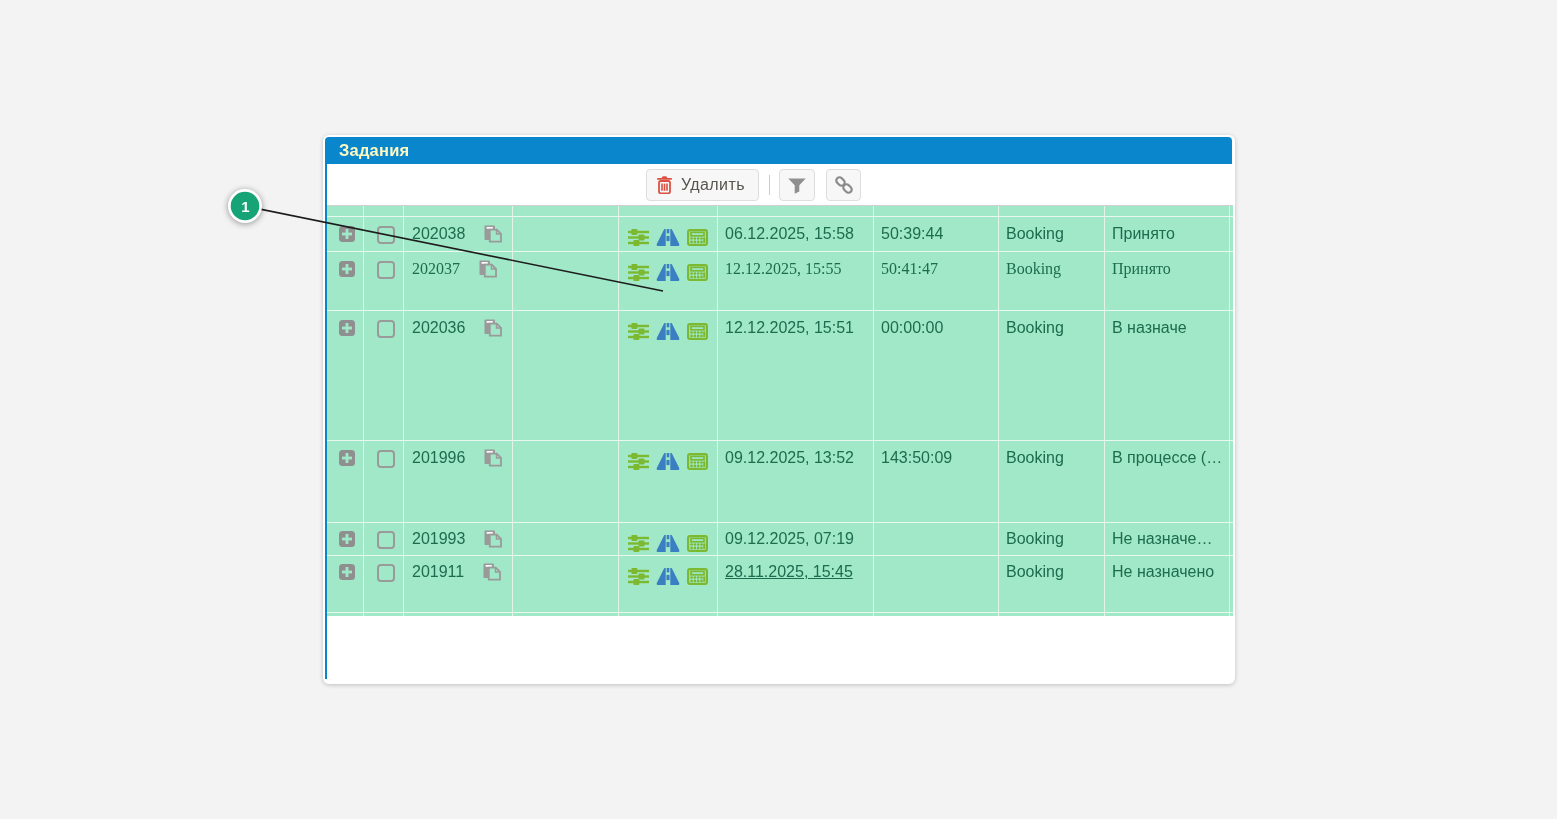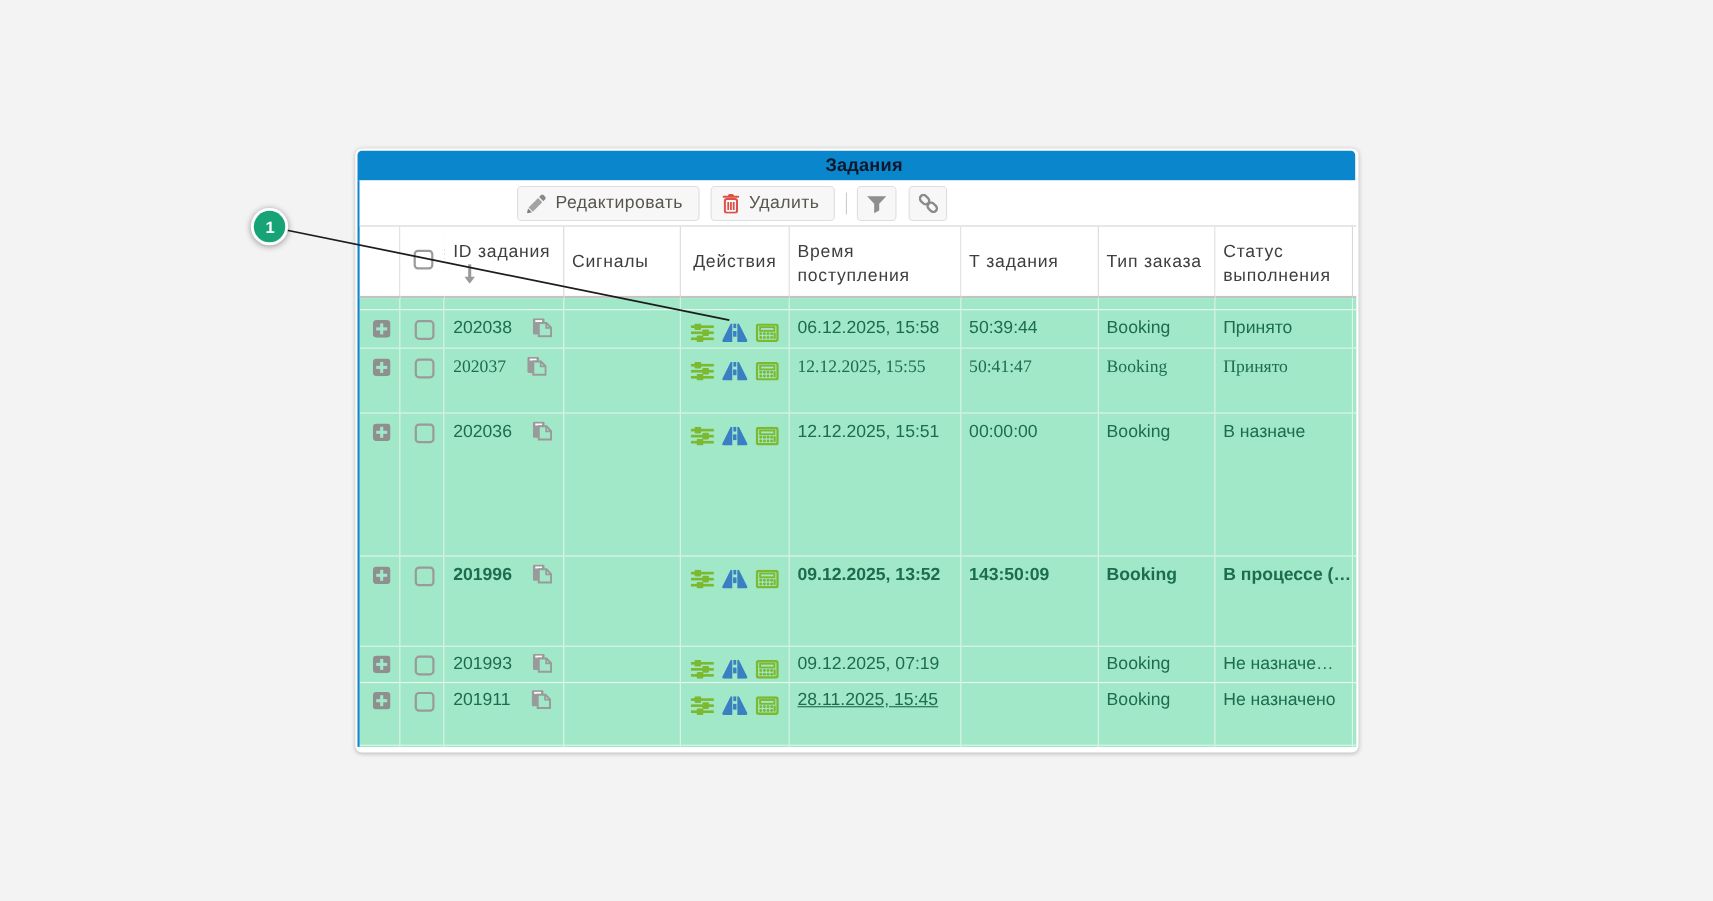--- a/index.html
+++ b/index.html
@@ -5,7 +5,7 @@
   * { margin:0; padding:0; box-sizing:border-box; }
   html,body { width:1557px; height:819px; background:#f2f3f2; font-family:"Liberation Sans",sans-serif; overflow:hidden; }
   .panel { position:absolute; left:323px; top:135px; width:912px; height:549px; background:#fff; border-radius:6px; box-shadow:0 1px 4px rgba(0,0,0,.22); }
-  .titlebar { position:absolute; left:2px; top:2px; width:907px; height:27px; background:#0a86cd; border-radius:4px 4px 0 0; color:#0f172a; font-size:16.5px; font-weight:700; line-height:26px; padding-left:14px; letter-spacing:.2px;text-align:center; }
+  .titlebar { position:absolute; left:2px; top:2px; width:907px; height:27px; background:#0a86cd; border-radius:4px 4px 0 0; color:#fef9c3; font-size:16.5px; font-weight:700; line-height:26px; padding-left:14px; letter-spacing:.2px; }
   .content { position:absolute; left:2px; top:29px; width:908px; height:515px; border-left:2px solid #0a86cd; }
   .toolbar { position:absolute; left:0; top:0; width:906px; height:42px; background:#fff; border-bottom:1px solid #d0d0d0; }
   .btn { position:absolute; top:5px; height:32px; background:#f7f7f7; border:1px solid #dedede; border-radius:4px; color:#58554e; font-size:16px; letter-spacing:.4px; display:flex; align-items:center; justify-content:flex-start; gap:8px; padding-left:8px; }

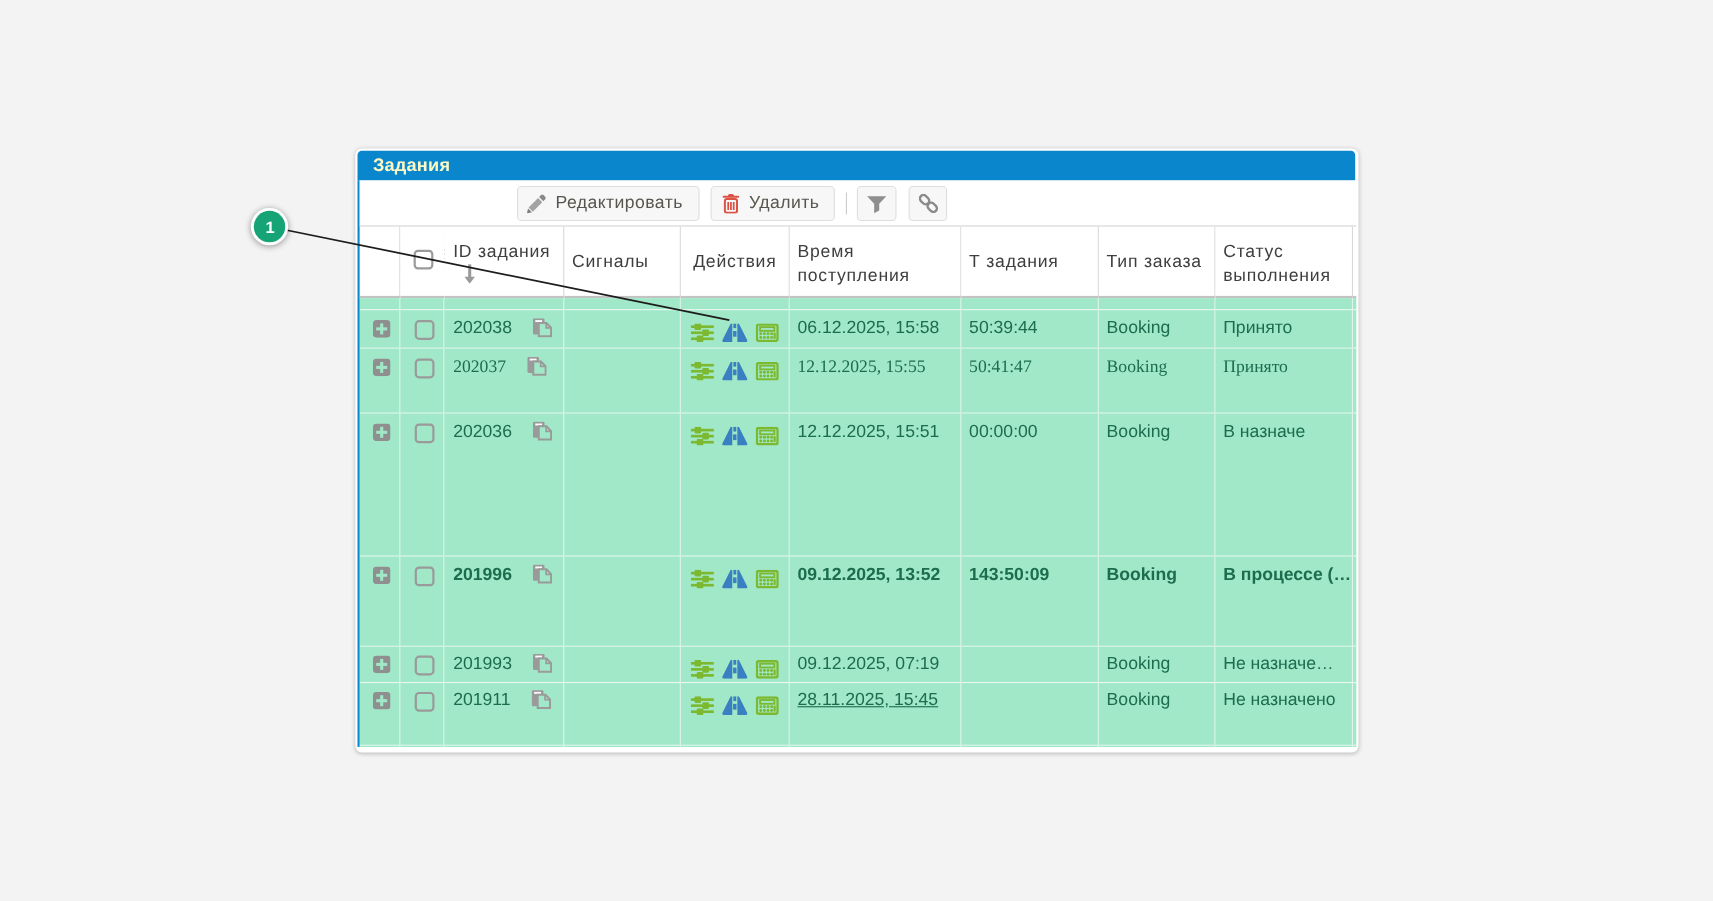--- a/index.html
+++ b/index.html
@@ -108,9 +108,6 @@
       <div class="btn" style="left:9px; width:124px; gap:9px;margin-top:46px;"><svg width="16" height="16">
             <use href="#i-addc"></use>
           </svg>Добавить</div>
-      <div class="btn" style="left:143px; width:166px;"><svg width="18" height="18">
-            <use href="#i-pencil"></use>
-          </svg>Редактировать</div>
       <div class="btn" style="left:319px; width:113px; padding-left:9px;"><svg width="17" height="18">
             <use href="#i-trash"></use>
           </svg>Удалить</div>

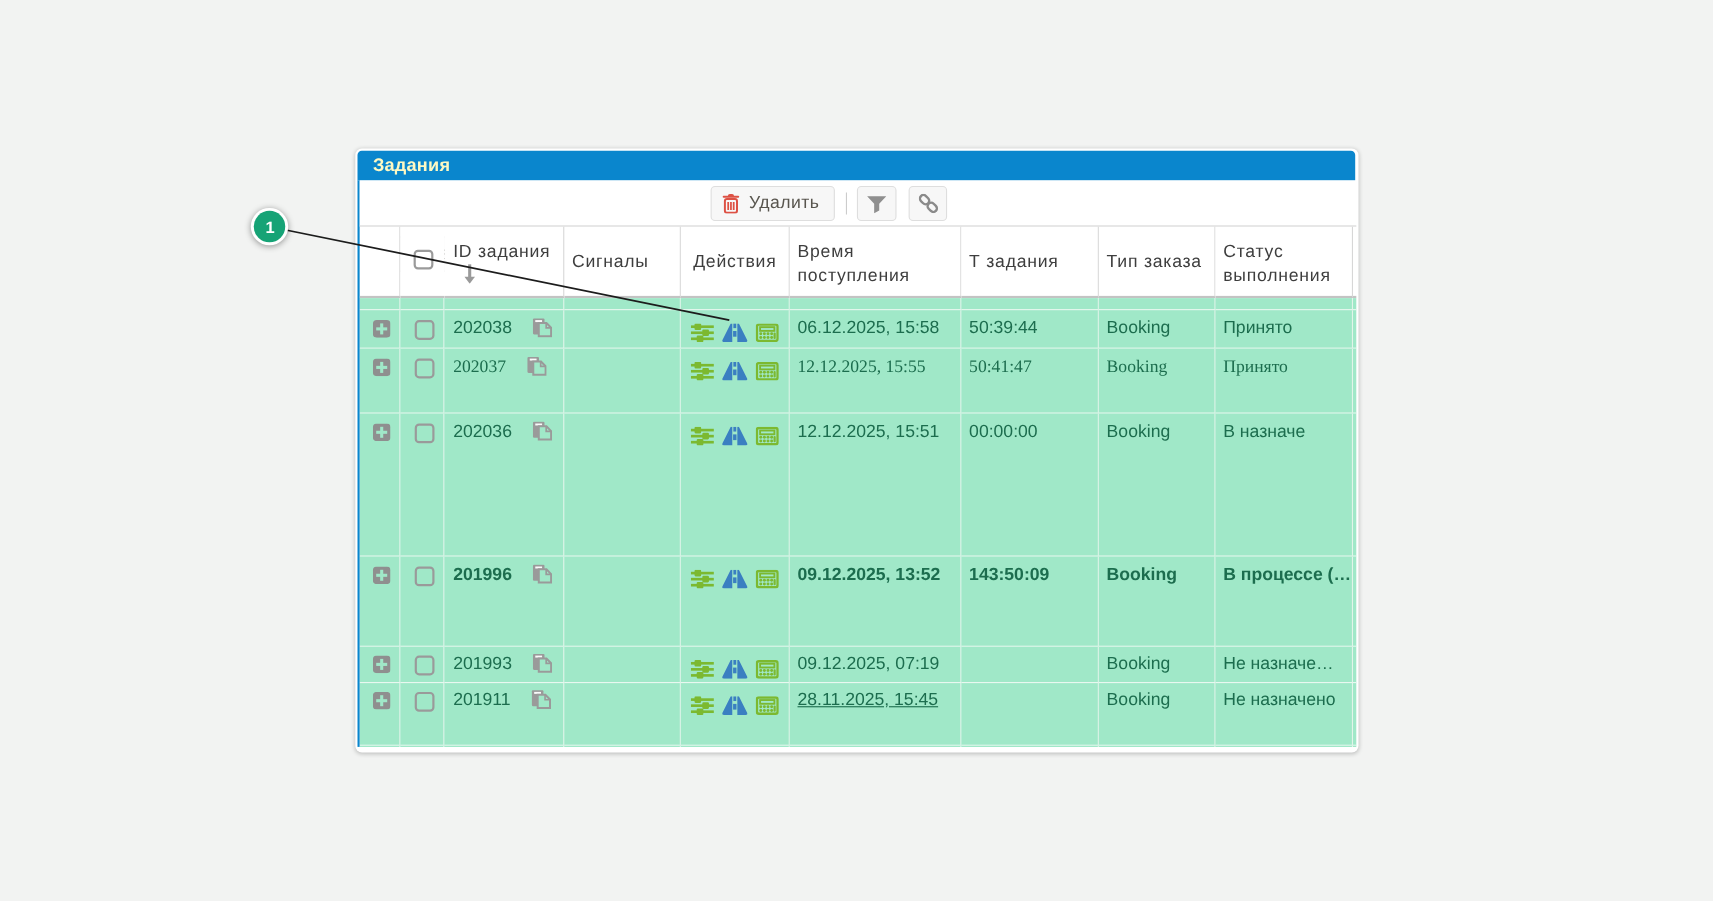--- a/index.html
+++ b/index.html
@@ -138,23 +138,6 @@
             <col style="width:23px">
         </colgroup>
         <tbody>
-        <tr class="hd">
-          <td></td>
-          <td style="border-right:none; padding-left:12px;"><span class="cb" style="background:#fff; margin-top:3px;"></span></td>
-          <td style="padding:0; position:relative;">
-            <div style="margin-bottom:21px; padding-top:4px; padding-left:8px;">ID задания</div>
-            <div style="position:absolute; left:18px; top:34px;"><svg width="10" height="18">
-                    <use href="#i-sortdn"></use>
-                  </svg></div>
-          </td>
-          <td style="padding-top:2px;">Сигналы</td>
-          <td style="text-align:center; padding:2px 0 0 0;">Действия</td>
-          <td style="padding-top:4px;">Время<br>поступления</td>
-          <td style="padding-top:2px;">Т задания</td>
-          <td style="padding-top:2px;">Тип заказа</td>
-          <td style="padding-top:4px;">Статус<br>выполнения</td>
-          <td style="border-right:none;"></td>
-        </tr>
 
         <tr class="bd" style="height:11px;">
               <td style="padding:0"></td>

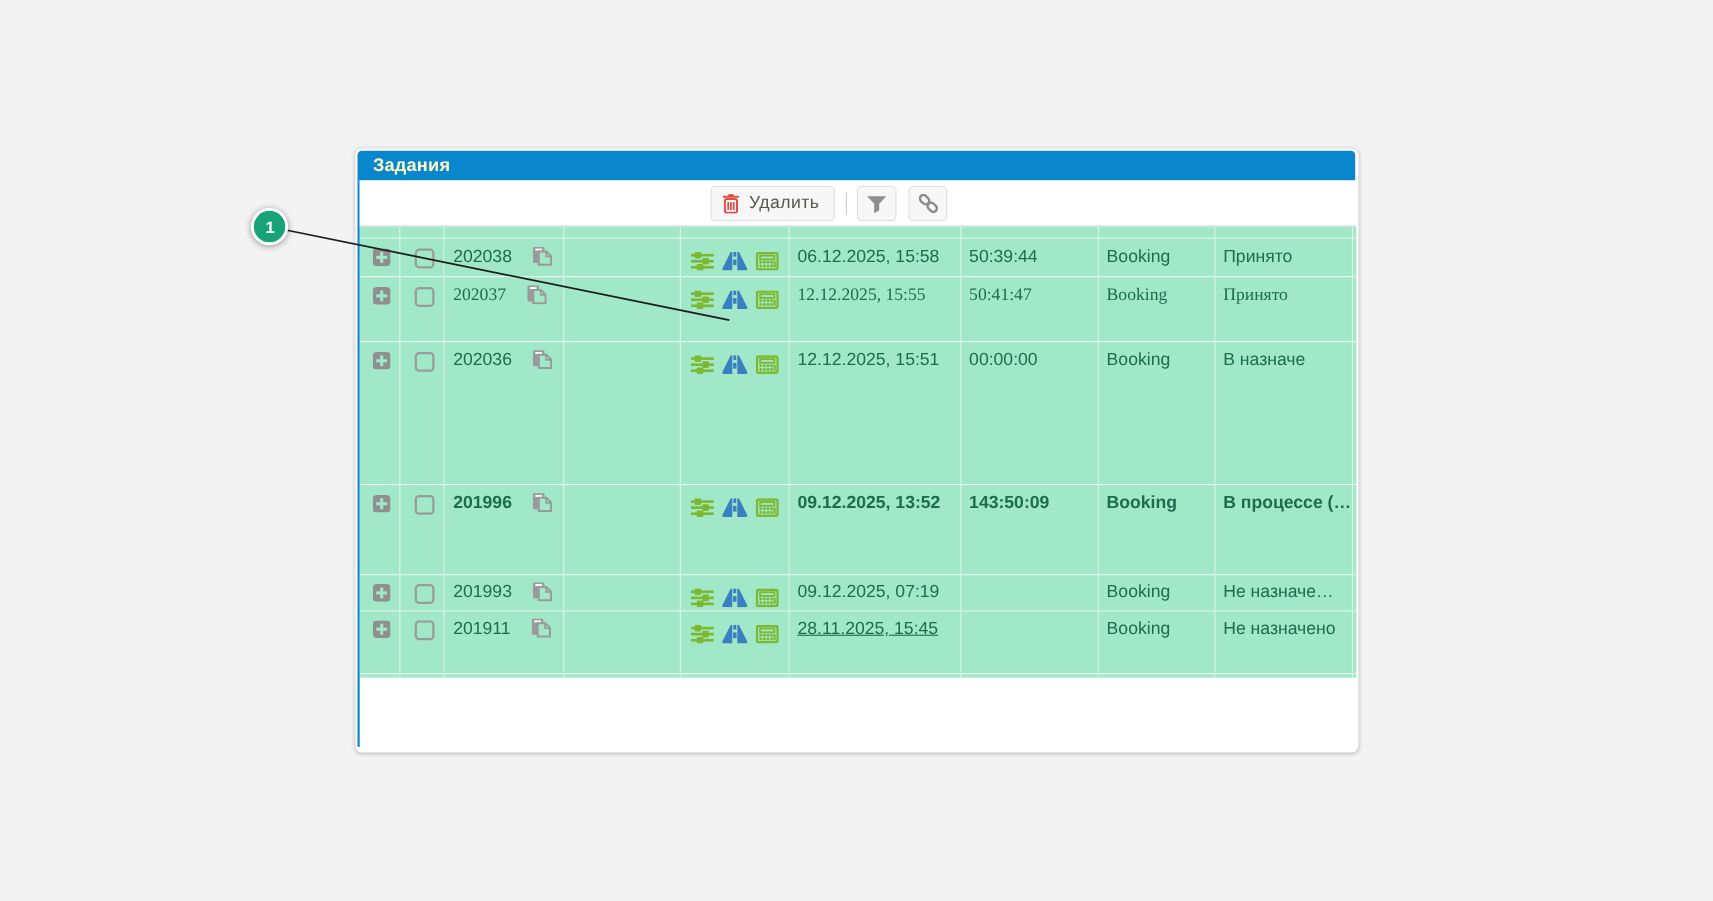--- a/index.html
+++ b/index.html
@@ -239,7 +239,7 @@
           <td style="border-right:none;"></td>
         </tr>
 
-        <tr class="bd" style="height:82px;font-weight:bold;">
+        <tr class="bd" style="height:82px;">
           <td style="padding-top:9px; padding-left:12px;"><svg width="16" height="16">
                   <use href="#i-plus"></use>
                 </svg></td>

